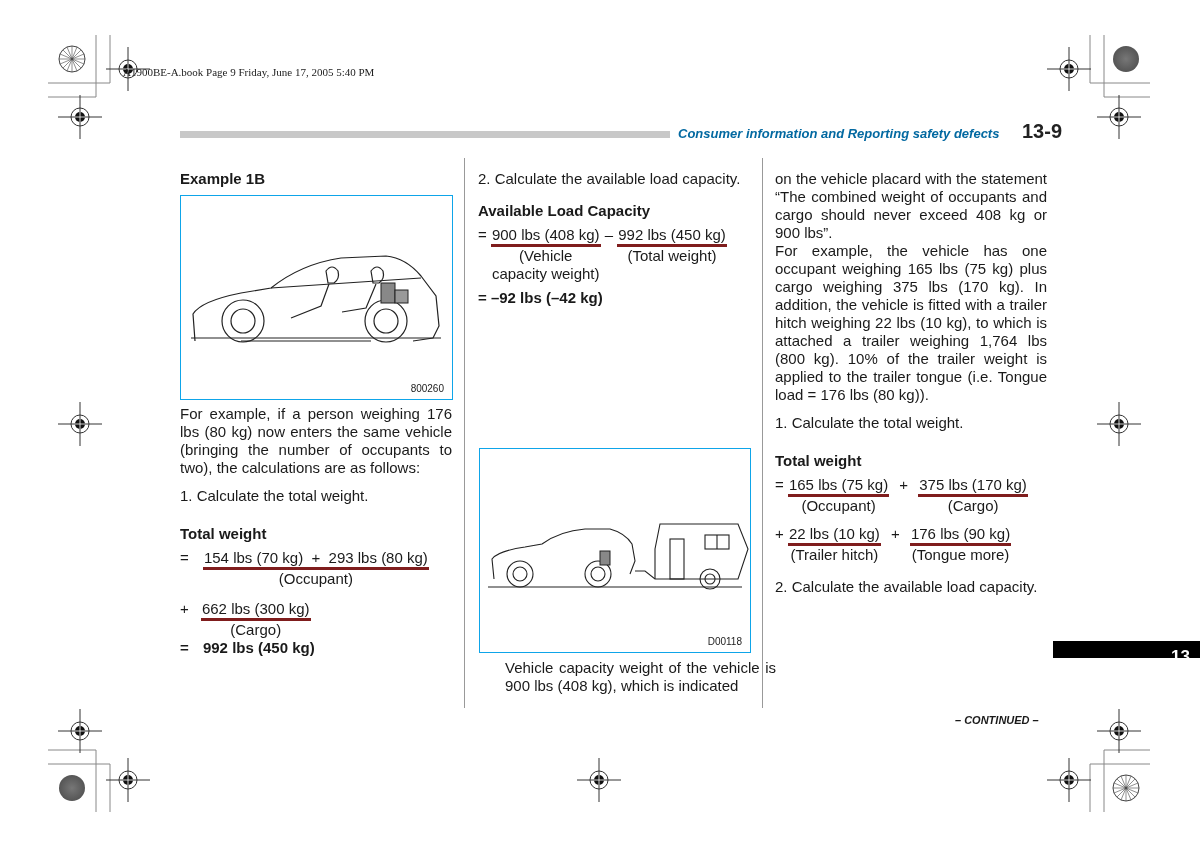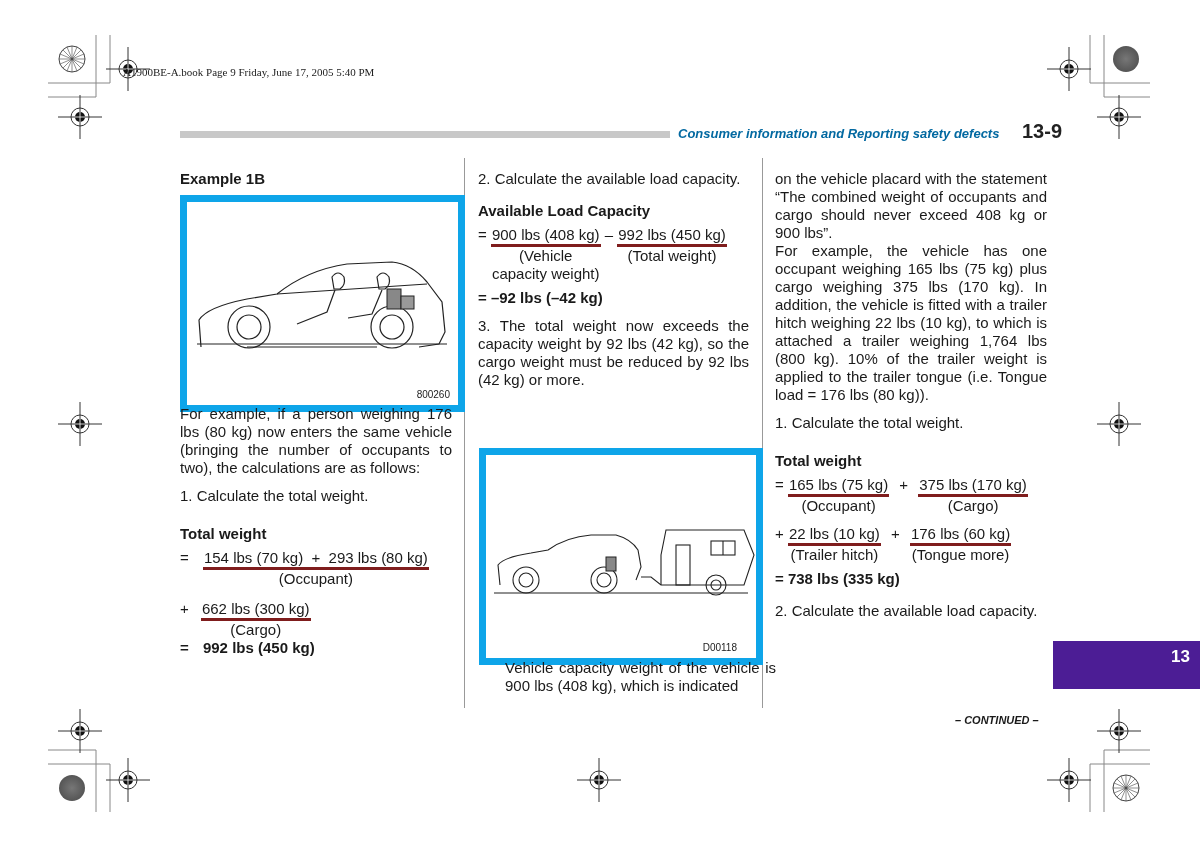--- a/index.html
+++ b/index.html
@@ -184,7 +184,6 @@
     </span>
   </div>
   <p class="h" style="margin-top:6px;">= –92 lbs (–42 kg)</p>
-  <p style="margin-top:10px;">3. The total weight now exceeds the capacity weight by 92 lbs (42 kg), so the cargo weight must be reduced by 92 lbs (42 kg) or more.</p>
 </div>
 <div class="figure" style="left:479px; top:448px; width:270px; height:203px;">
   <svg width="270" height="203" viewBox="0 0 270 203">

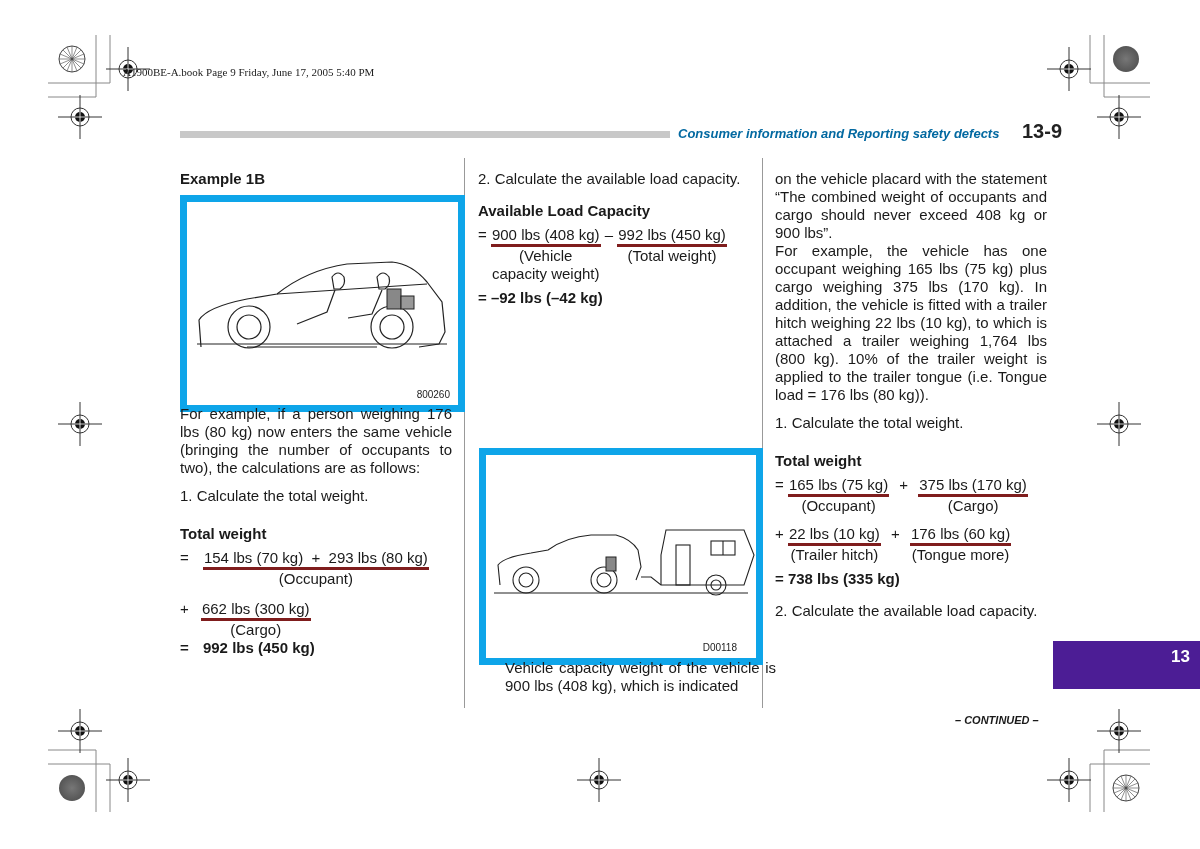--- a/index.html
+++ b/index.html
@@ -14,7 +14,7 @@
   .just { text-align:justify; }
   .h { font-weight:bold; }
   .divider { position:absolute; width:1px; background:#999; }
-  .figure { position:absolute; border:7px solid #0ea5e9; background:#fff; }
+  .figure { position:absolute; border:1px solid #0ea5e9; background:#fff; }
   .fig-code { position:absolute; font-size:10px; color:#222; }
   .frac { display:inline-block; text-align:center; vertical-align:top; }
   .frac .num { border-bottom:3px solid #7f1d1d; padding:0 1px; display:block; }

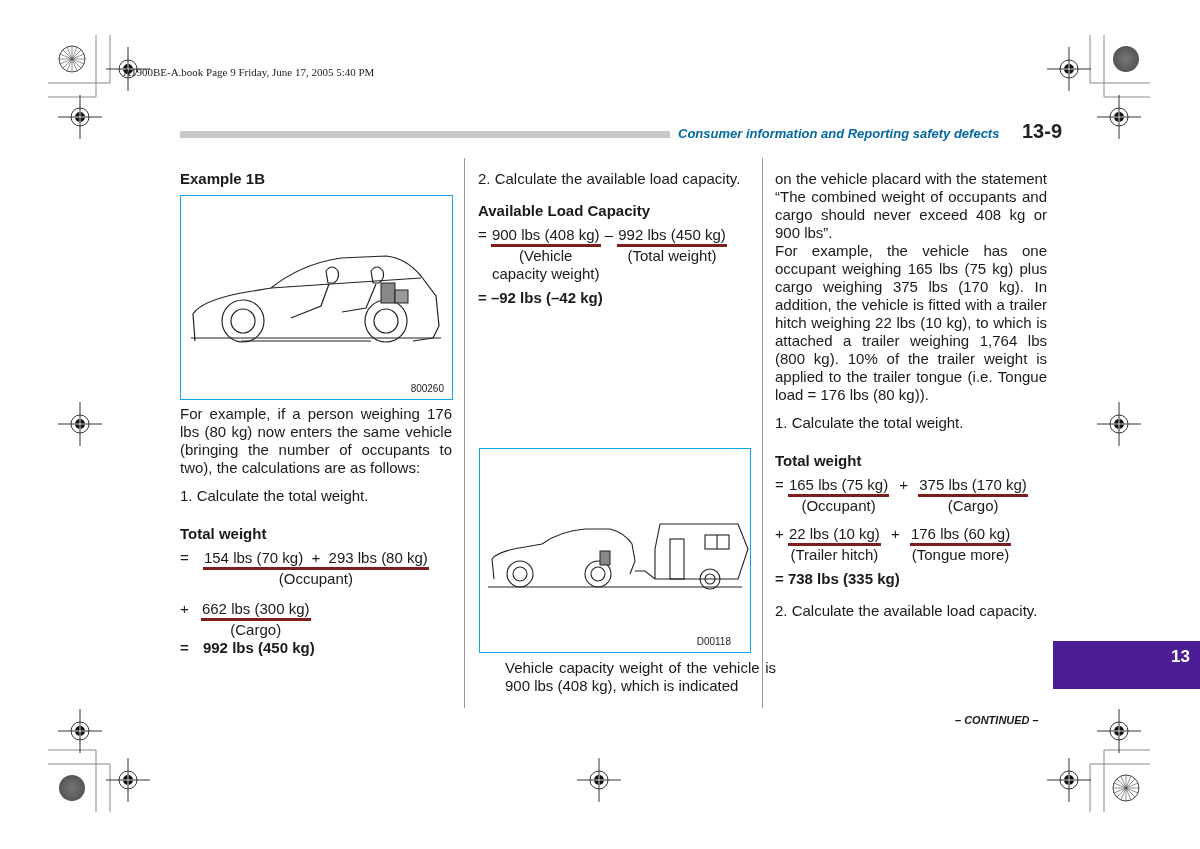--- a/index.html
+++ b/index.html
@@ -235,7 +235,7 @@
     </span>
     <span style="margin:0 6px;">+</span>
     <span class="frac">
-      <span class="num">176 lbs (60 kg)</span>
+      <span class="num">176 lbs (90 kg)</span>
       <span class="den">(Tongue more)</span>
     </span>
   </div>

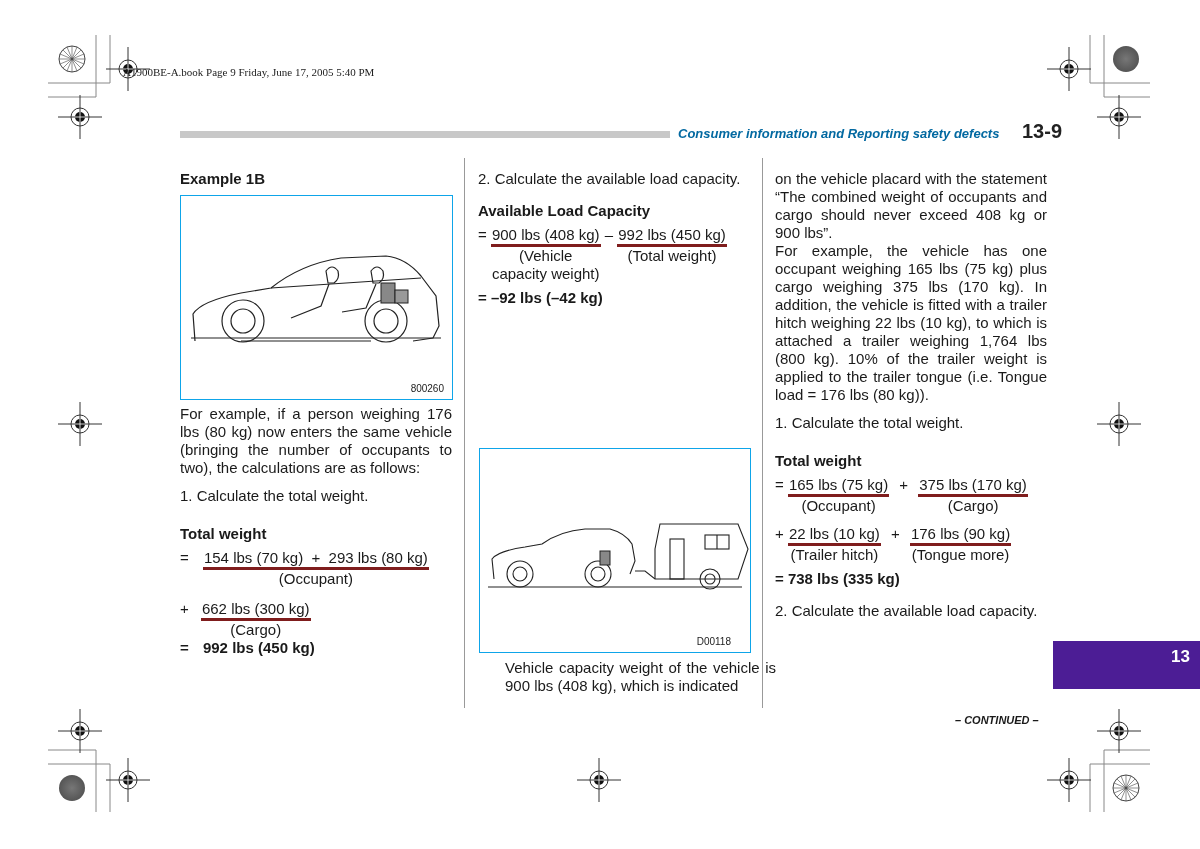--- a/index.html
+++ b/index.html
@@ -239,7 +239,6 @@
       <span class="den">(Tongue more)</span>
     </span>
   </div>
-  <p class="h" style="margin-top:6px;">= 738 lbs (335 kg)</p>
   <p style="margin-top:14px;">2. Calculate the available load capacity.</p>
 </div>
 

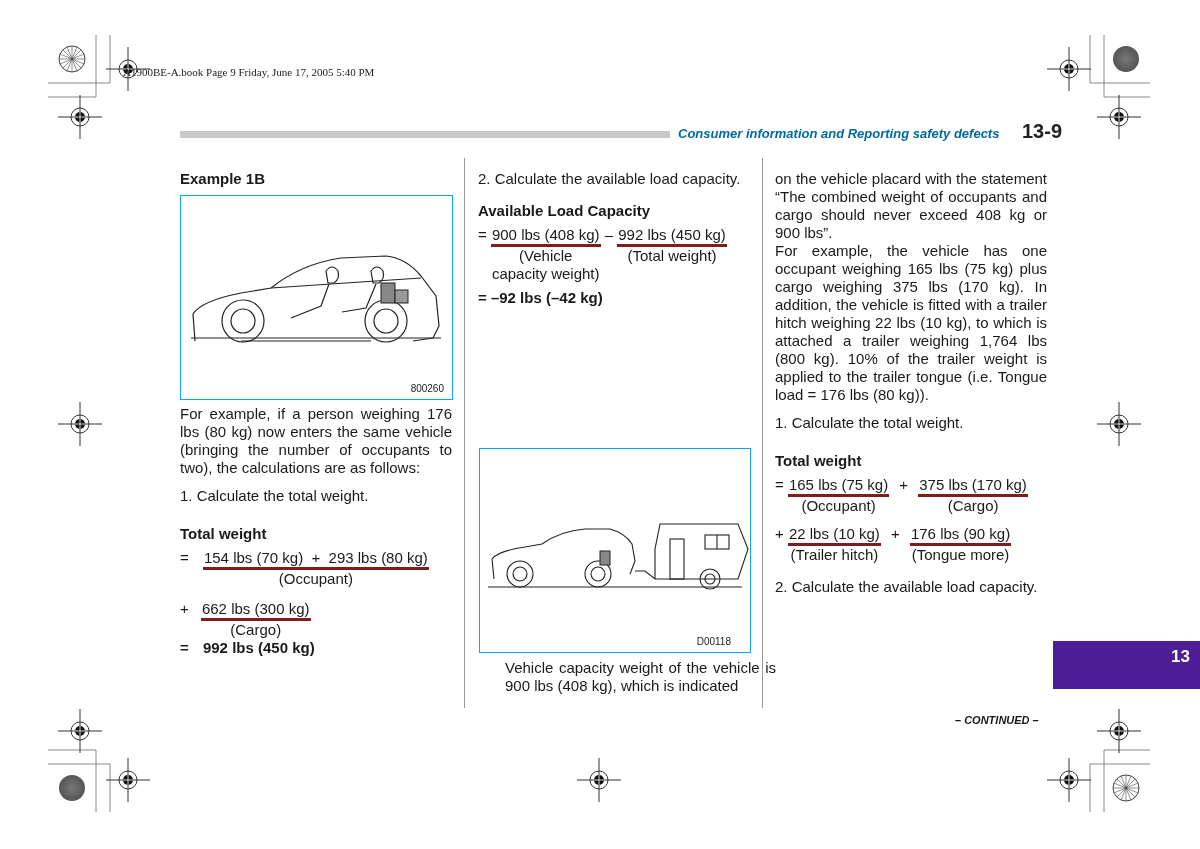--- a/index.html
+++ b/index.html
@@ -204,7 +204,7 @@
     <rect x="120" y="102" width="10" height="14" fill="#888" stroke="#222"></rect>
     <line x1="8" y1="138" x2="262" y2="138" stroke="#222" stroke-width="1.2"></line>
   </svg>
-  <span class="fig-code" style="right:19px; bottom:5px;padding-left:20px;">D00118</span>
+  <span class="fig-code" style="right:8px; bottom:5px;padding-left:20px;">D00118</span>
 </div>
 <div class="col just" style="left:478px; top:659px; width:271px;margin-left:27px;">
   <p>Vehicle capacity weight of the vehicle is 900 lbs (408 kg), which is indicated</p>

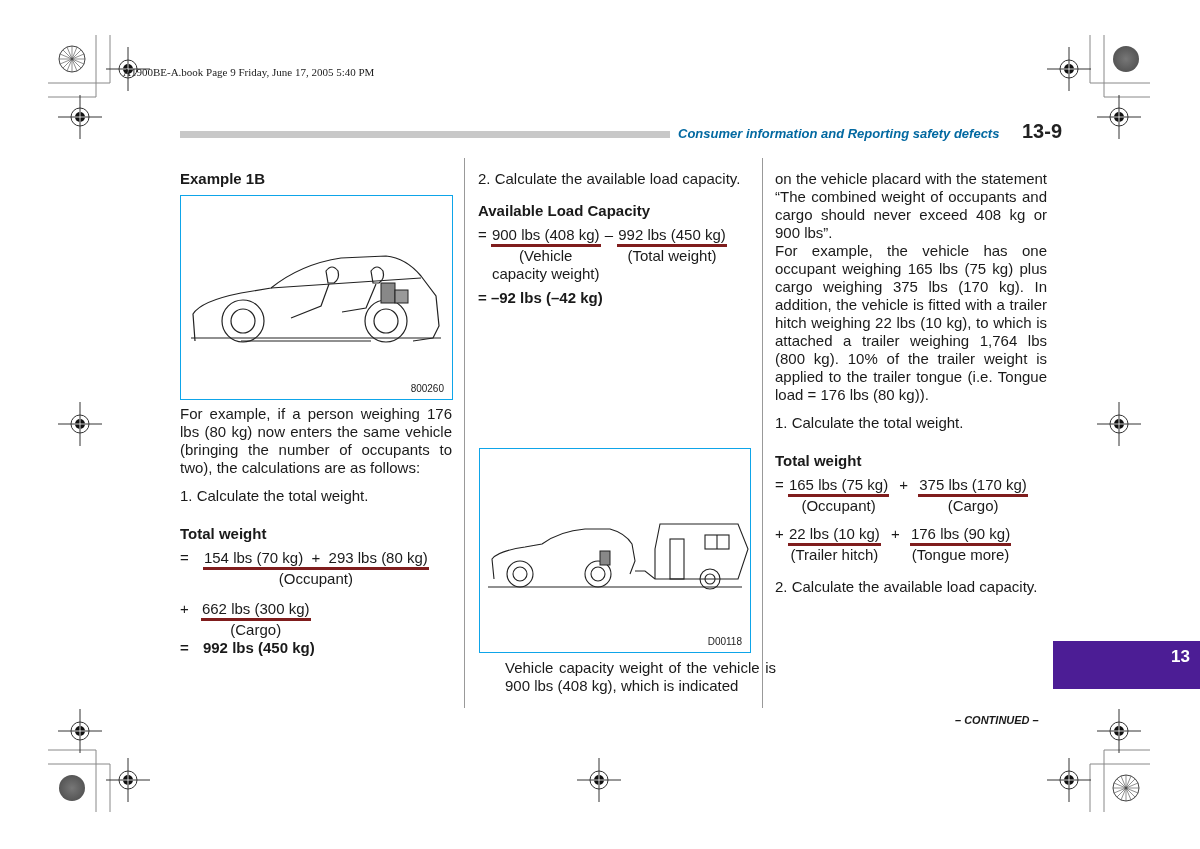--- a/index.html
+++ b/index.html
@@ -20,7 +20,7 @@
   .frac .num { border-bottom:3px solid #7f1d1d; padding:0 1px; display:block; }
   .frac .den { display:block; }
   .bold { font-weight:bold; }
-  .tab13 { left:1053px; top:641px; width:147px; height:48px; background:#4c1d95; }
+  .tab13 { left:1053px; top:641px; width:147px; height:17px; background:#000000; }
   .tab13 span { position:absolute; right:10px; top:6px; color:#fff; font-size:17px; font-weight:bold; }
   .continued { left:955px; top:714px; font-size:11px; font-weight:bold; font-style:italic; }
   .reg { position:absolute; }

